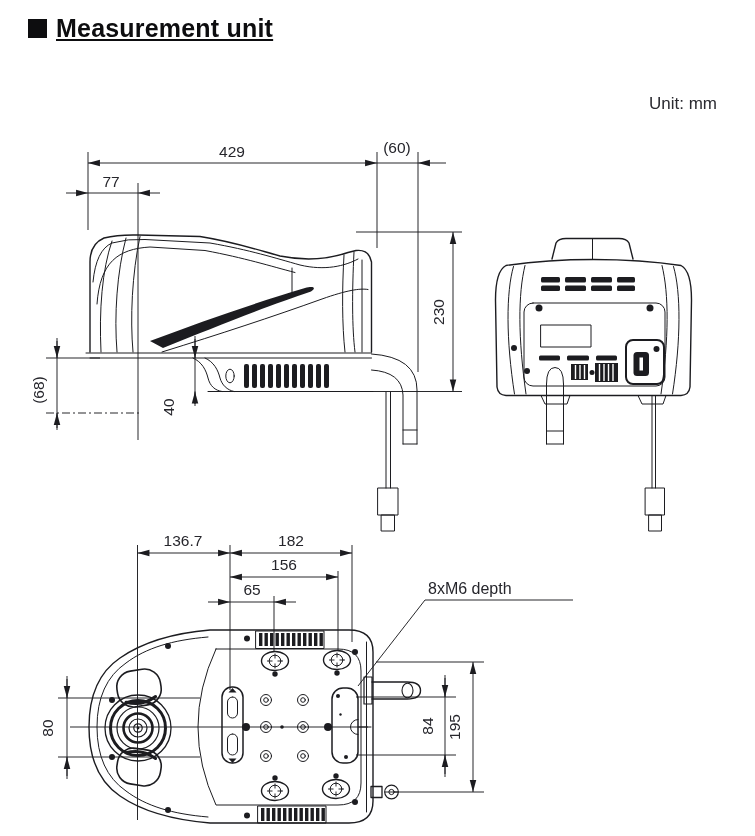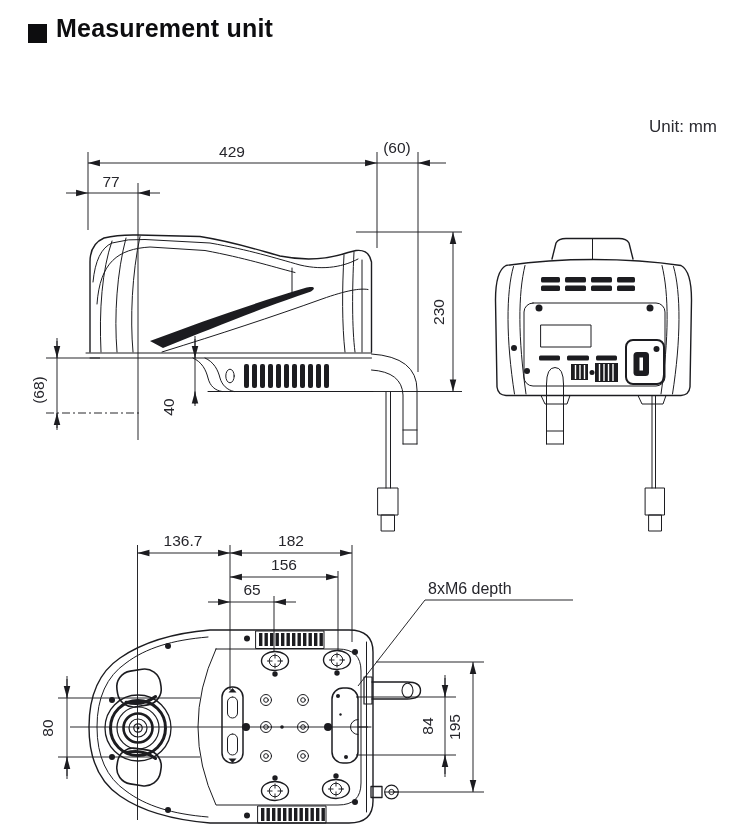--- a/index.html
+++ b/index.html
@@ -7,7 +7,7 @@
   body{ font-family:"Liberation Sans","DejaVu Sans",sans-serif; }
   .sheet{ position:relative; width:755px; height:836px; background:var(--paper); overflow:hidden; }
   h1.title{ position:absolute; left:28px; top:14px; margin:0; font-size:25px; font-weight:bold;
-            color:#0d0d0f; letter-spacing:0.2px; display:flex; align-items:flex-end; gap:9px; }
+            color:#0d0d0f; letter-spacing:0.2px; display:flex; align-items:center; gap:9px;text-decoration:underline; }
   h1.title .sq{ width:19px; height:19px; background:#0d0d0f; display:inline-block; }
   .unit{ position:absolute; top:94px; right:38px; font-size:17px; color:#2b2b31;margin-top:23px; }
   svg{ position:absolute; left:0; top:0; }

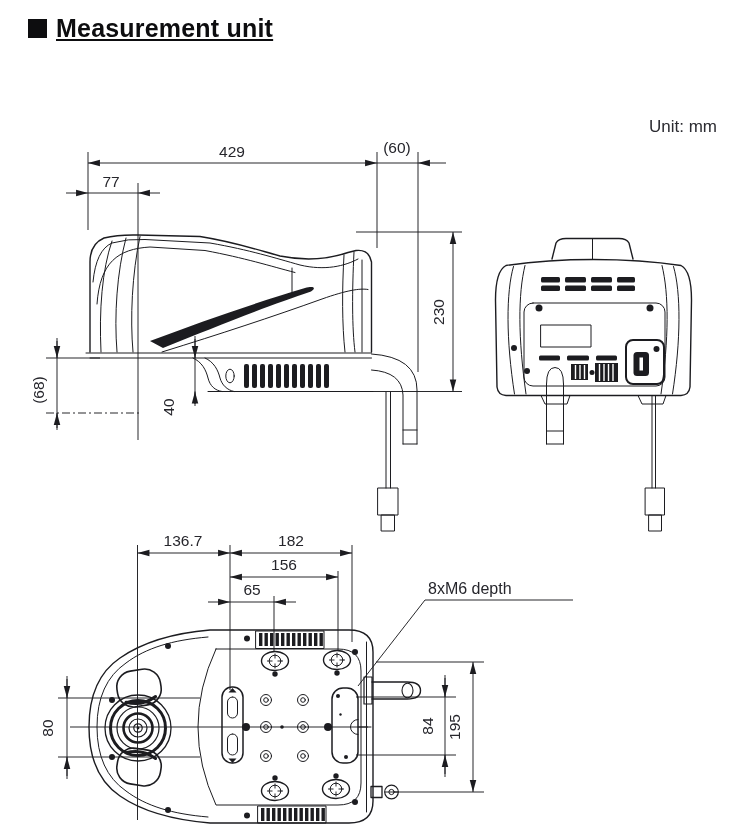--- a/index.html
+++ b/index.html
@@ -9,7 +9,7 @@
   h1.title{ position:absolute; left:28px; top:14px; margin:0; font-size:25px; font-weight:bold;
             color:#0d0d0f; letter-spacing:0.2px; display:flex; align-items:center; gap:9px;text-decoration:underline; }
   h1.title .sq{ width:19px; height:19px; background:#0d0d0f; display:inline-block; }
-  .unit{ position:absolute; top:94px; right:38px; font-size:17px; color:#2b2b31;margin-top:23px; }
+  .unit{ position:absolute; top:94px; right:38px; font-size:17px; color:#2b2b31; }
   svg{ position:absolute; left:0; top:0; }
   .ol{ fill:none; stroke:var(--line); stroke-width:1.4; stroke-linejoin:round; stroke-linecap:round; }
   .tl{ fill:none; stroke:var(--line); stroke-width:1; stroke-linejoin:round; stroke-linecap:round; }

